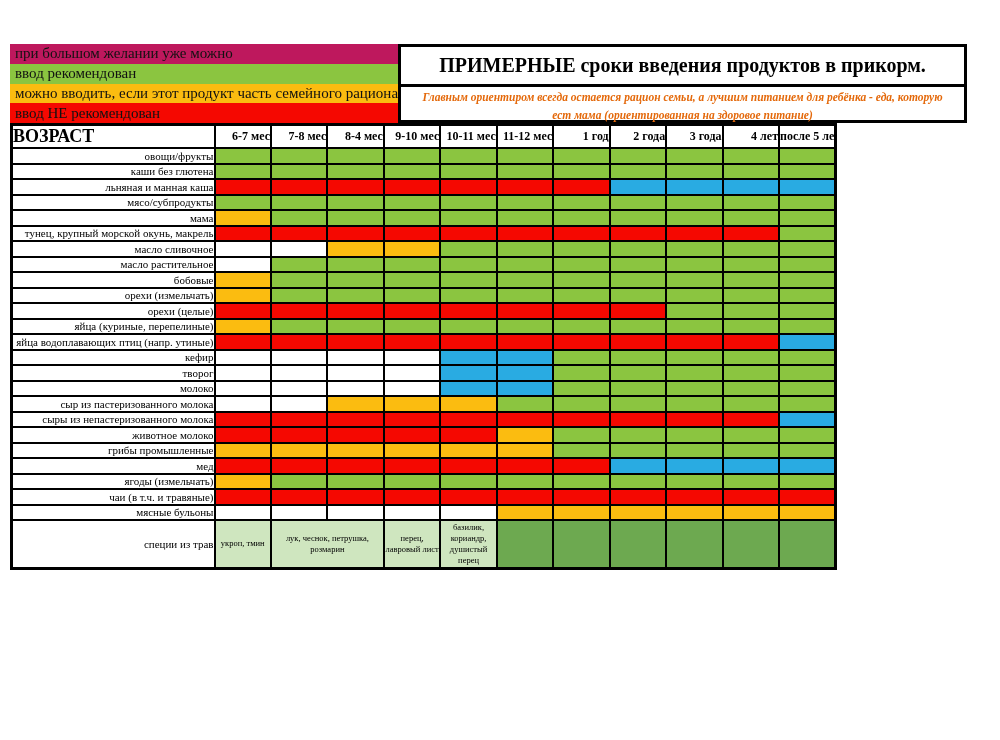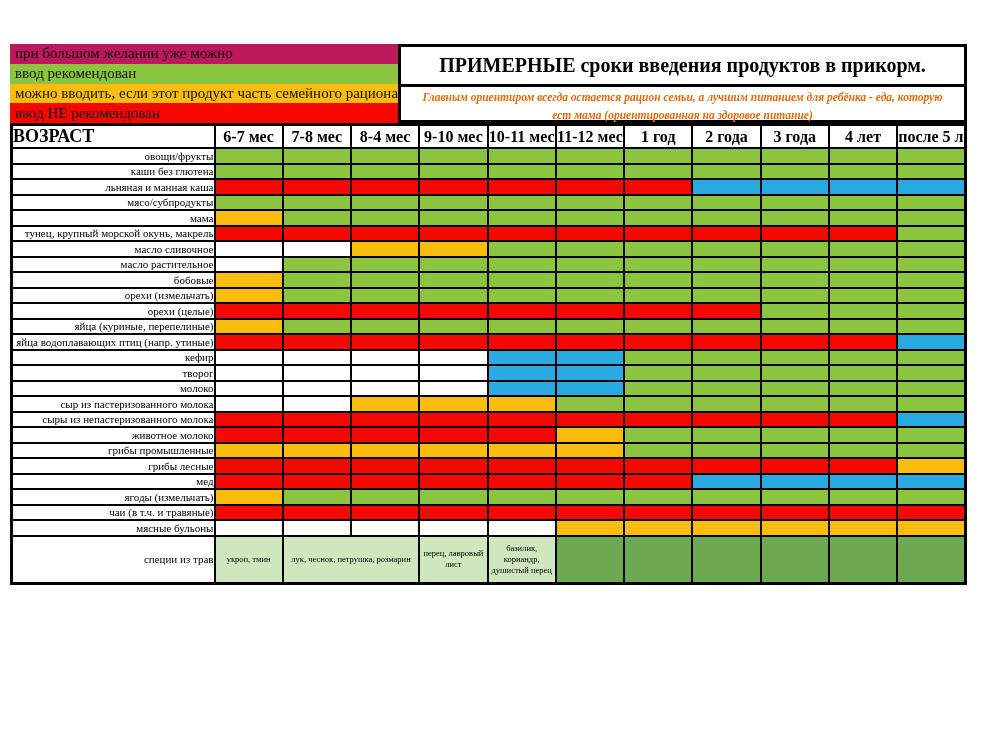--- a/index.html
+++ b/index.html
@@ -35,7 +35,7 @@
 
   
   table.grid{
-    position:absolute;left:10px;top:123px;width:957px;
+    position:absolute;left:10px;top:123px;width:827px;
     border-collapse:collapse;table-layout:fixed;
     border:3px solid #000;background:#fff;
   }

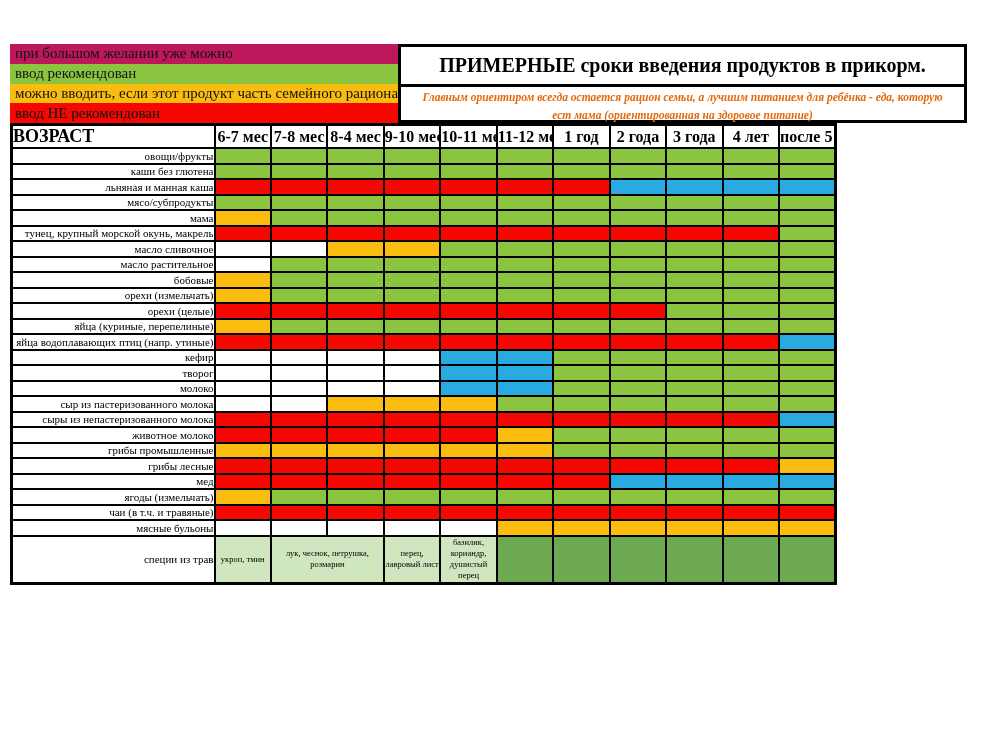--- a/index.html
+++ b/index.html
@@ -46,7 +46,7 @@
     font-size:18px;font-weight:bold;text-align:left;padding-left:5px;
   }
   .age-th{
-    font-size:16px;font-weight:bold;text-align:center;white-space:nowrap;
+    font-size:12px;font-weight:bold;text-align:right;white-space:nowrap;
   }
   .label-cell{
     height:15.5px;background:#fff;font-size:11px;text-align:right;

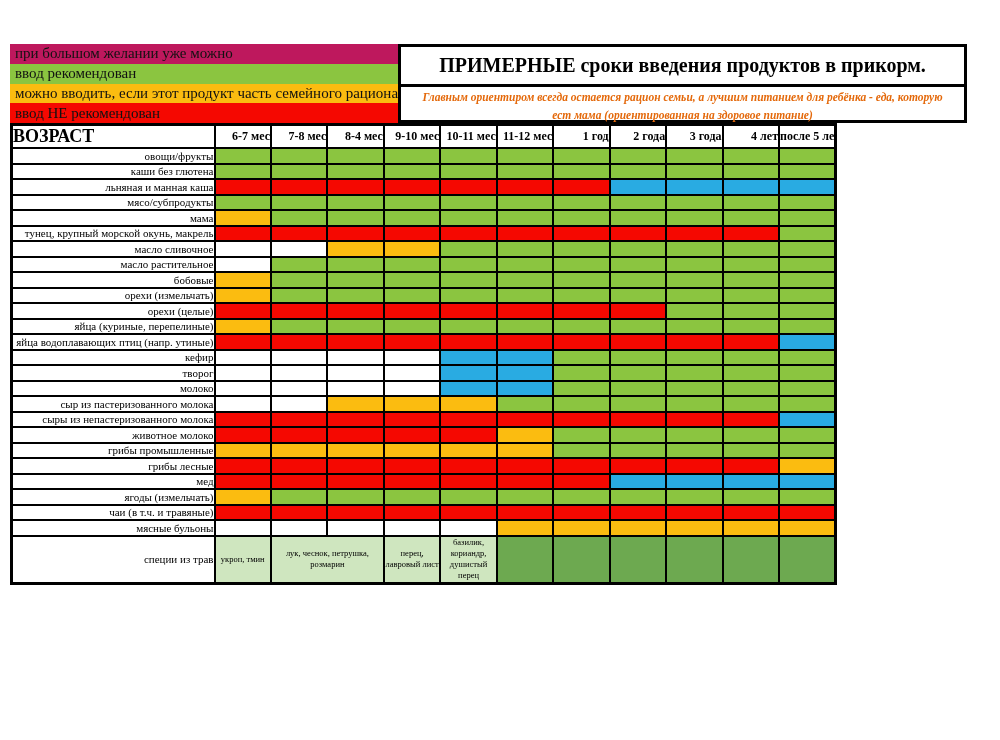--- a/index.html
+++ b/index.html
@@ -398,20 +398,6 @@
           <td class="grid-cell" style="background: rgb(139, 197, 64);"></td>
         </tr>
         <tr>
-          <td class="label-cell">грибы лесные</td>
-          <td class="grid-cell" style="background: rgb(245, 8, 1);"></td>
-          <td class="grid-cell" style="background: rgb(245, 8, 1);"></td>
-          <td class="grid-cell" style="background: rgb(245, 8, 1);"></td>
-          <td class="grid-cell" style="background: rgb(245, 8, 1);"></td>
-          <td class="grid-cell" style="background: rgb(245, 8, 1);"></td>
-          <td class="grid-cell" style="background: rgb(245, 8, 1);"></td>
-          <td class="grid-cell" style="background: rgb(245, 8, 1);"></td>
-          <td class="grid-cell" style="background: rgb(245, 8, 1);"></td>
-          <td class="grid-cell" style="background: rgb(245, 8, 1);"></td>
-          <td class="grid-cell" style="background: rgb(245, 8, 1);"></td>
-          <td class="grid-cell" style="background: rgb(251, 188, 16);"></td>
-        </tr>
-        <tr>
           <td class="label-cell">мед</td>
           <td class="grid-cell" style="background: rgb(245, 8, 1);"></td>
           <td class="grid-cell" style="background: rgb(245, 8, 1);"></td>

